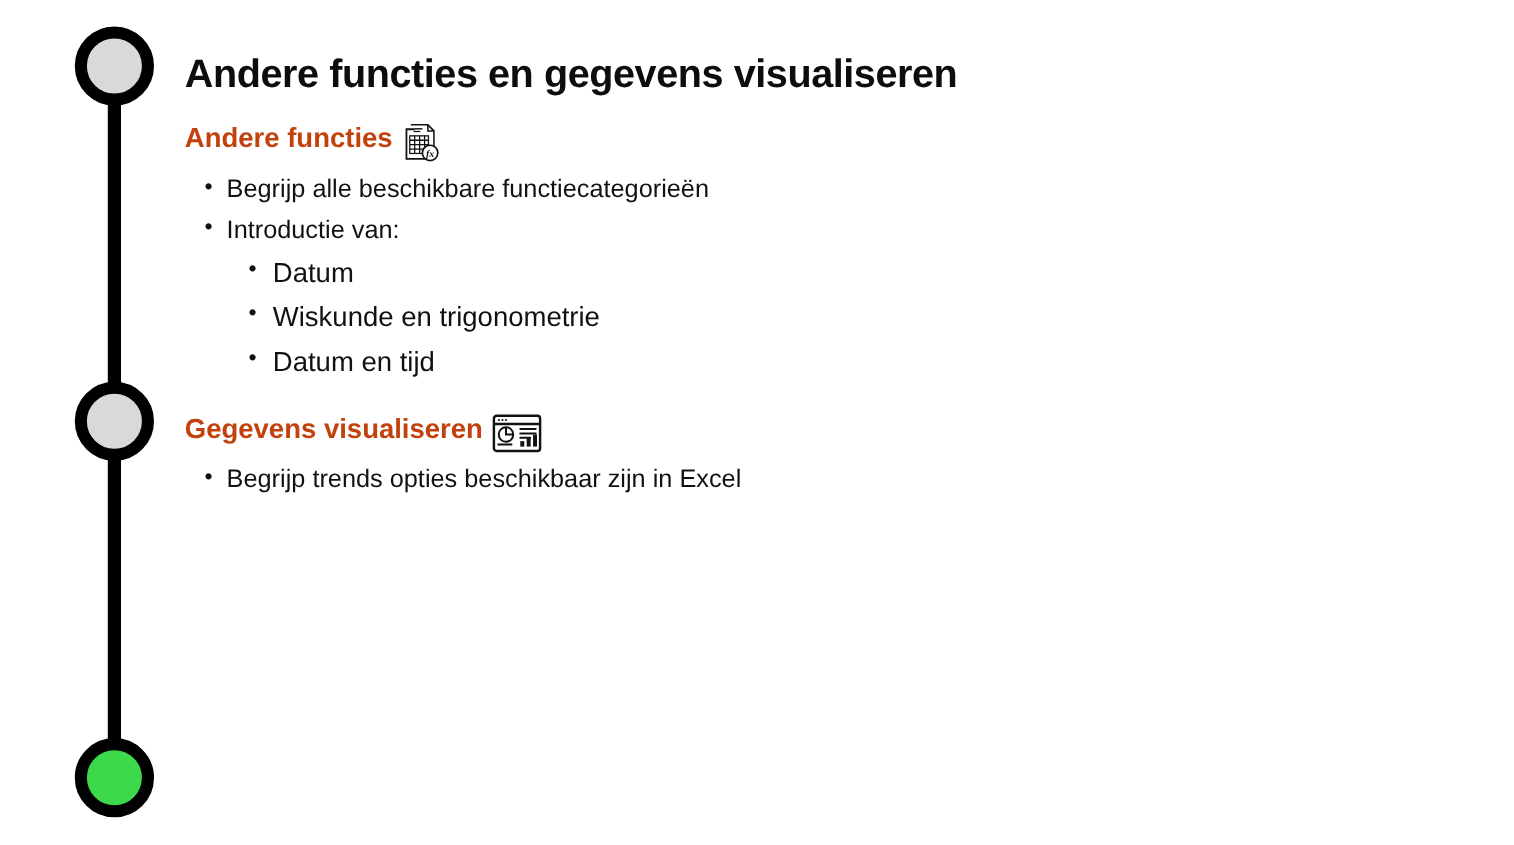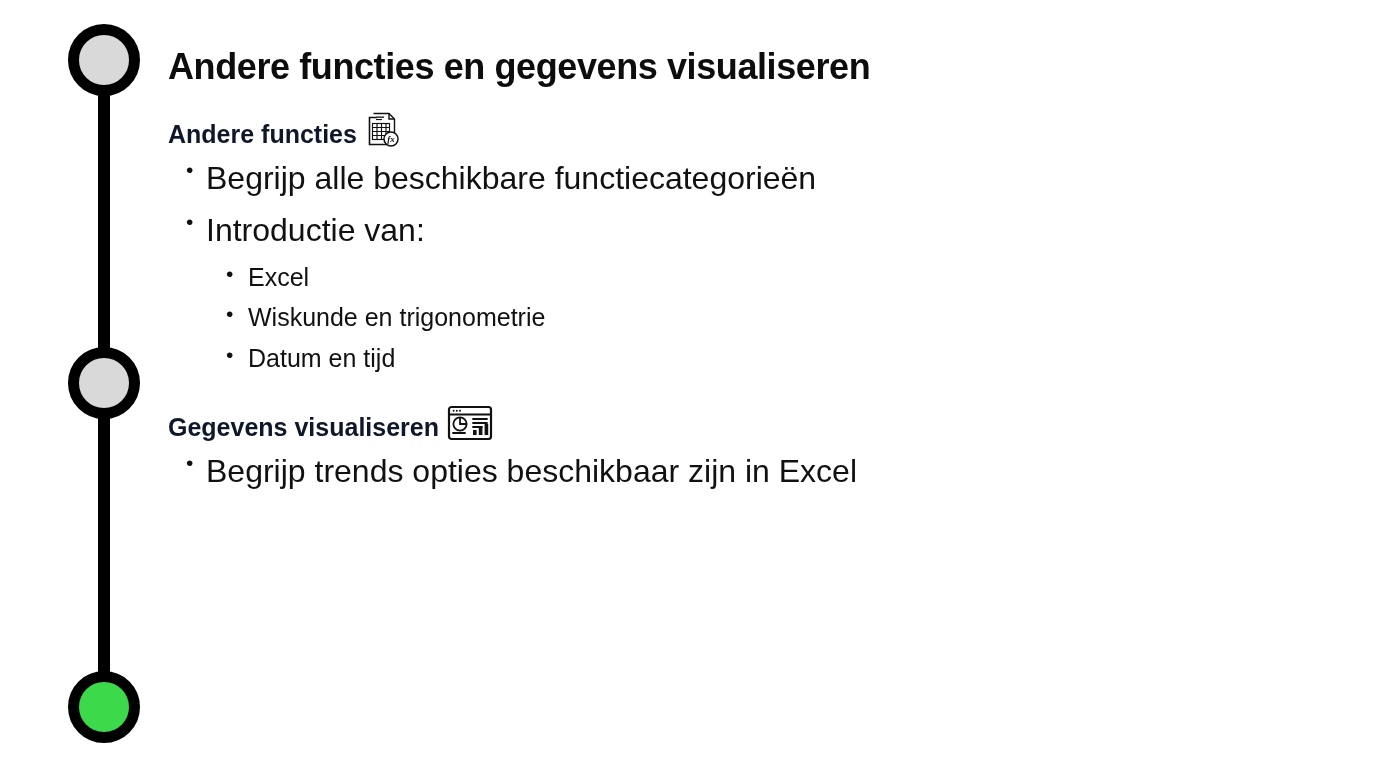--- a/index.html
+++ b/index.html
@@ -74,12 +74,12 @@
 
   .section-head {
     display: flex;
-    align-items: flex-end;
+    align-items: flex-start;
     gap: 8px;
     font-size: 25px;
     font-weight: 700;
     line-height: 1.2;
-    color: #0f172a;
+    color: #c2410c;
     margin-bottom: 4px;
   }
 

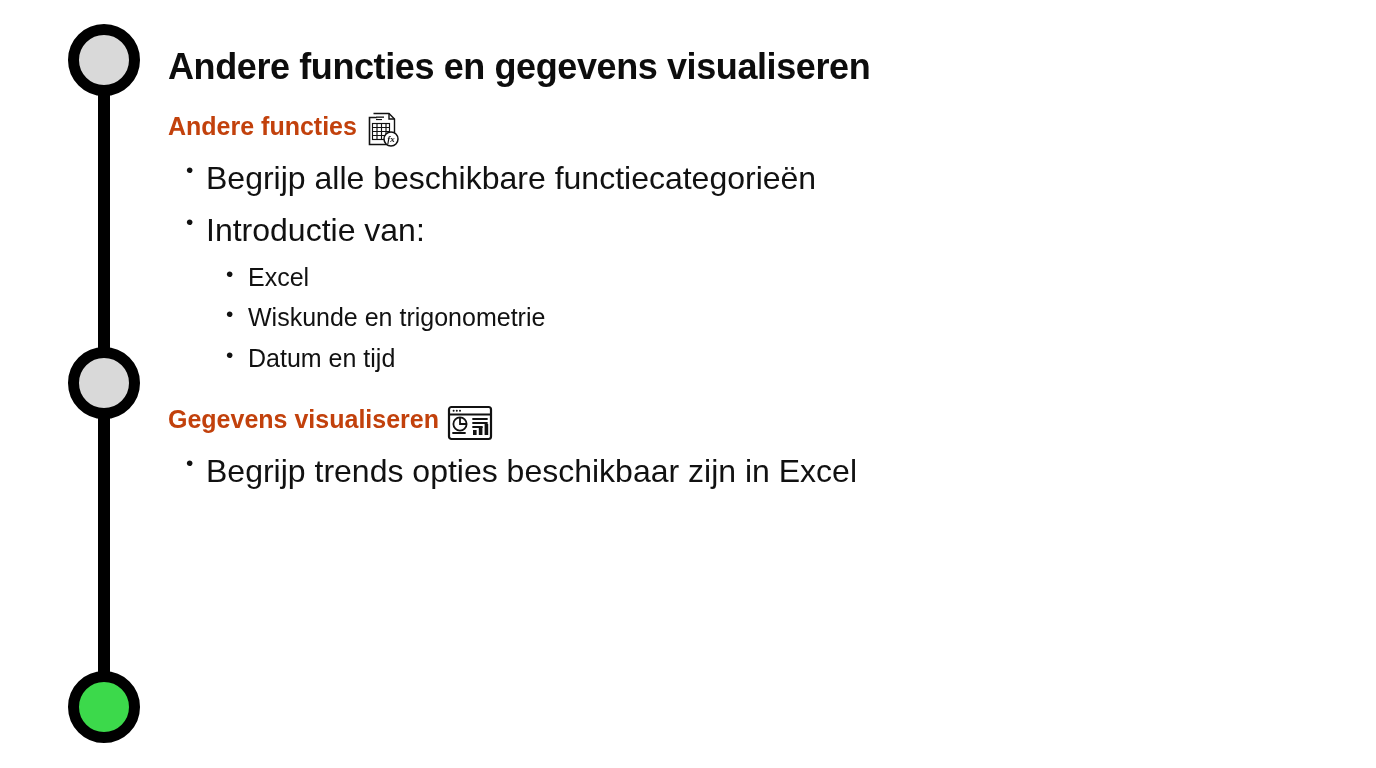--- a/index.html
+++ b/index.html
@@ -98,7 +98,7 @@
   }
   ul.bullets > li {
     position: relative;
-    font-size: 32px;
+    font-size: 23px;
     line-height: 1.62;
     color: #111111;
     padding-left: 38px;

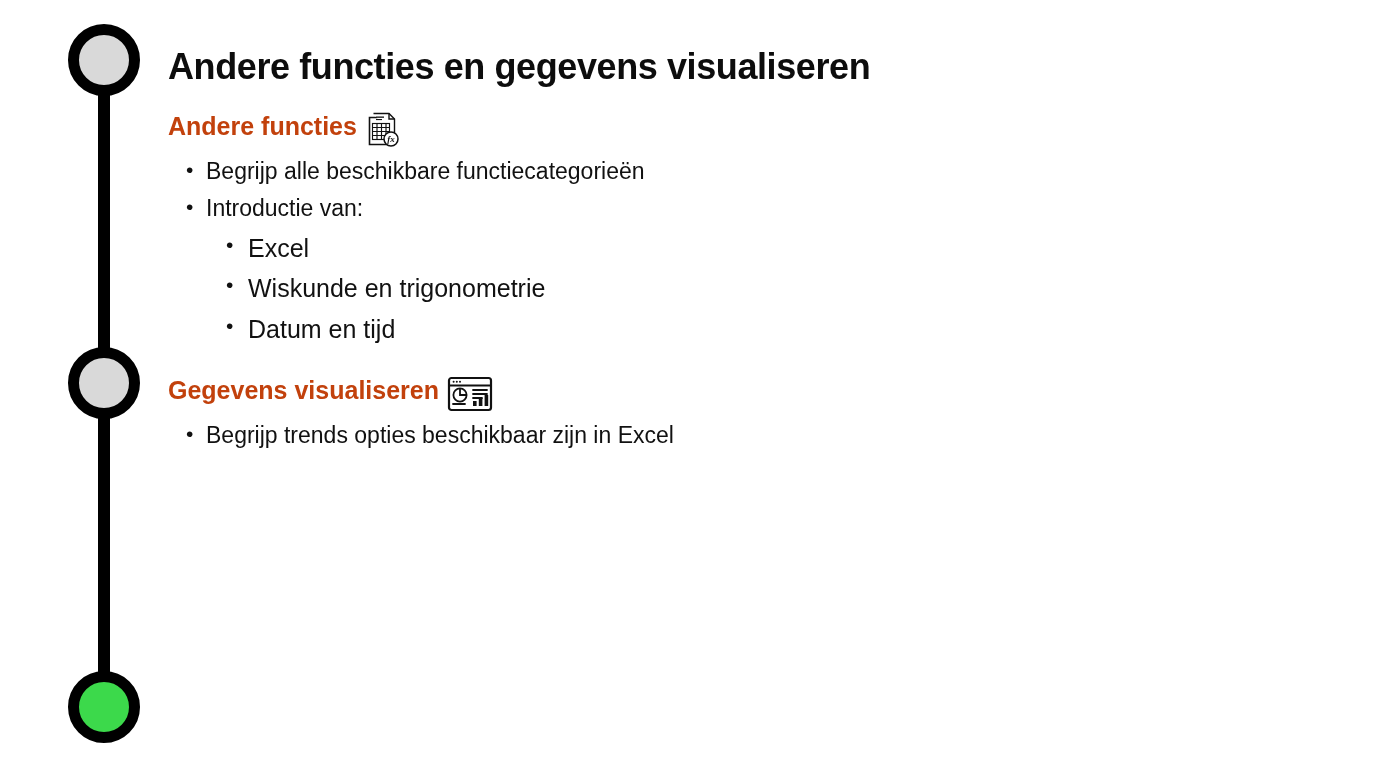--- a/index.html
+++ b/index.html
@@ -190,7 +190,7 @@
 
       <ul class="sub-bullets">
         <li>
-          <span>Excel</span>
+          <span>Datum</span>
         </li>
         <li>
           <span>Wiskunde en trigonometrie</span>

